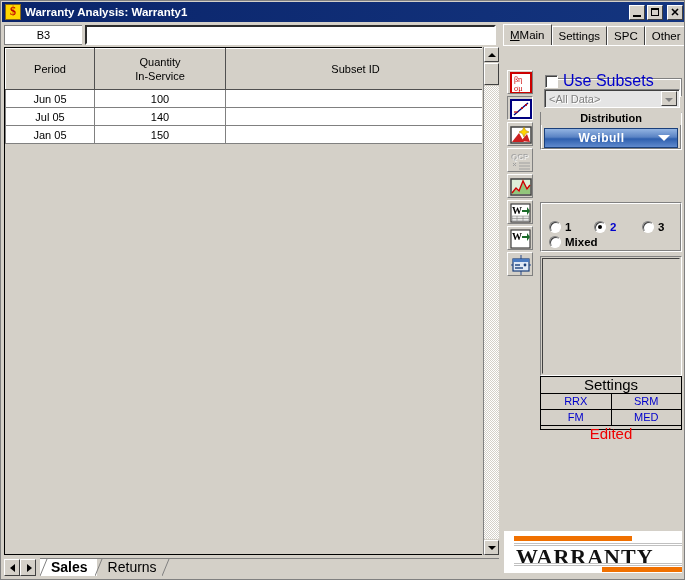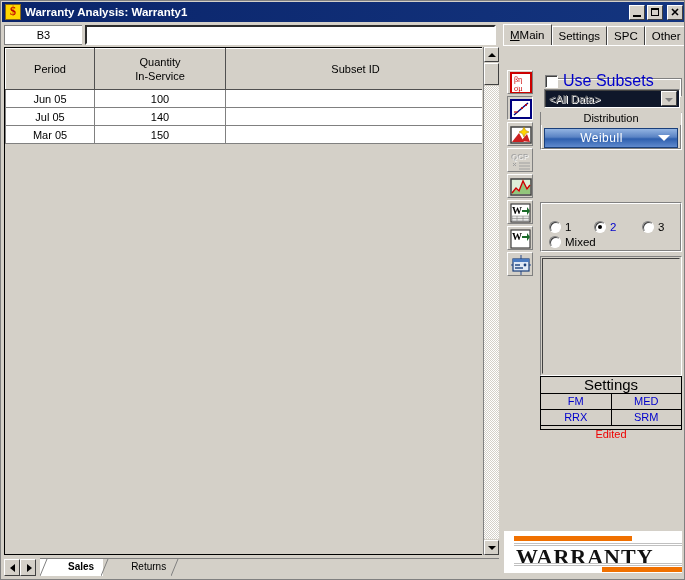--- a/index.html
+++ b/index.html
@@ -379,7 +379,7 @@
   .combo-disabled {
     position: absolute; left: 3px; top: 17px;
     width: 136px; height: 19px;
-    background: #0f172a;
+    background: #e5e5e5;
     border: 1px solid #808080;
     border-right-color: #ffffff;
     border-bottom-color: #ffffff;

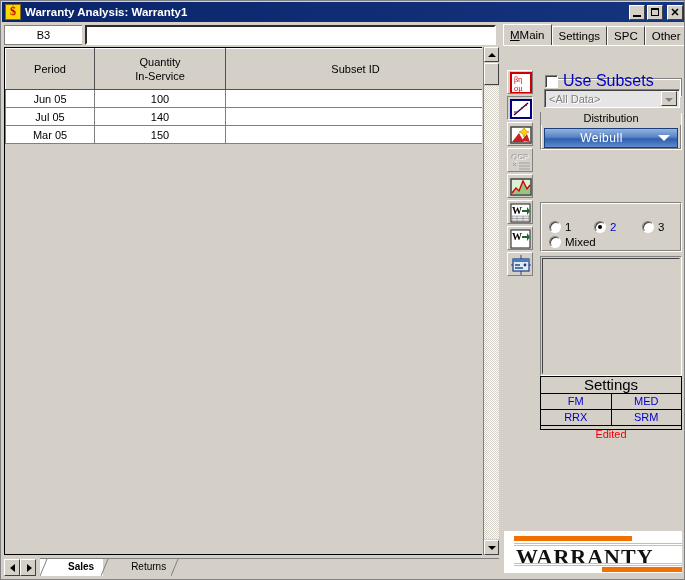--- a/index.html
+++ b/index.html
@@ -330,6 +330,7 @@
     border-top-color: #808080;
     border-left-color: #808080;
     box-sizing: border-box;
+    font-weight: bold;
   }
   .grp-inner {
     position: absolute; left: 0; top: 0; right: 0; bottom: 0;

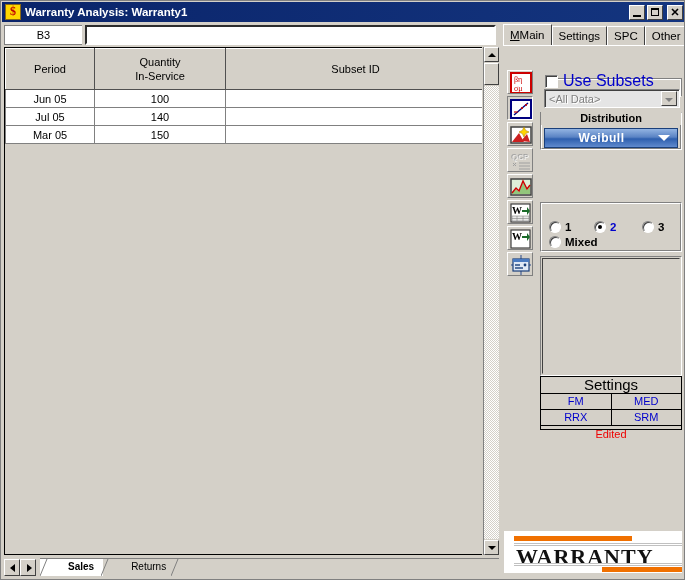--- a/index.html
+++ b/index.html
@@ -608,7 +608,7 @@
           <td></td>
         </tr>
         <tr>
-          <td class="rowhead">Mar 05</td>
+          <td class="rowhead">Jan 05</td>
           <td>150</td>
           <td class="selected"></td>
         </tr>

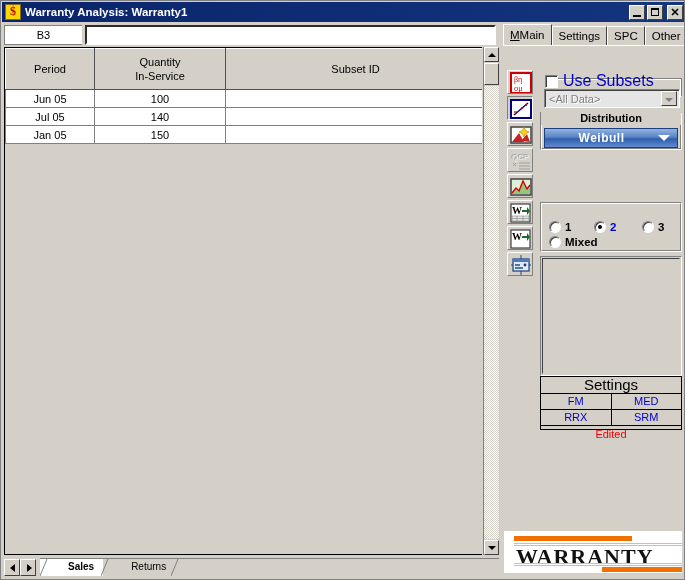--- a/index.html
+++ b/index.html
@@ -803,12 +803,12 @@
       <div class="settings">
         <div class="settings-title">Settings</div>
         <div class="settings-row">
+          <div class="settings-cell">RRX</div>
+          <div class="settings-cell">SRM</div>
+        </div>
+        <div class="settings-row">
           <div class="settings-cell">FM</div>
           <div class="settings-cell">MED</div>
-        </div>
-        <div class="settings-row">
-          <div class="settings-cell">RRX</div>
-          <div class="settings-cell">SRM</div>
         </div>
         <div class="settings-status">Edited</div>
       </div>

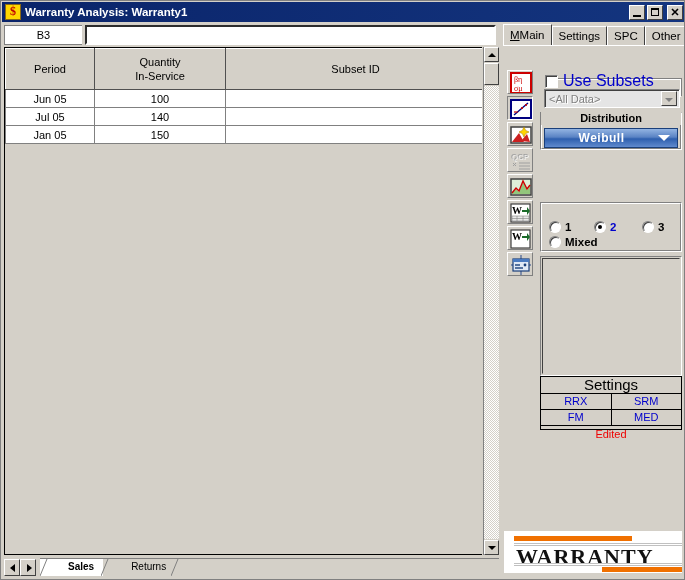--- a/index.html
+++ b/index.html
@@ -515,7 +515,7 @@
   .settings-status {
     height: 17px; line-height: 16px;
     text-align: center;
-    font-size: 11px;
+    font-size: 15px;
     color: #ee0000;
   }
 

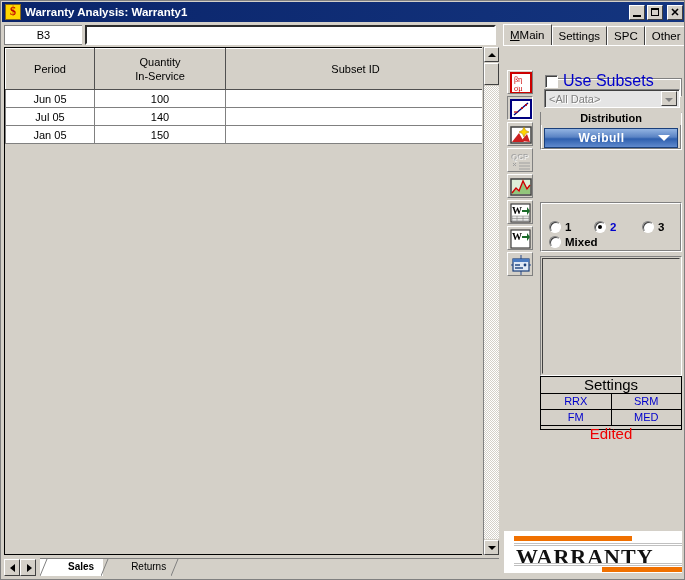--- a/index.html
+++ b/index.html
@@ -245,8 +245,8 @@
   .stab {
     height: 17px;
     line-height: 16px;
-    font-size: 10px;
-    padding: 0 9px 0 28px;
+    font-size: 14px;
+    padding: 0 9px 0 11px;
     position: relative;
     cursor: default;
     color: #000;

